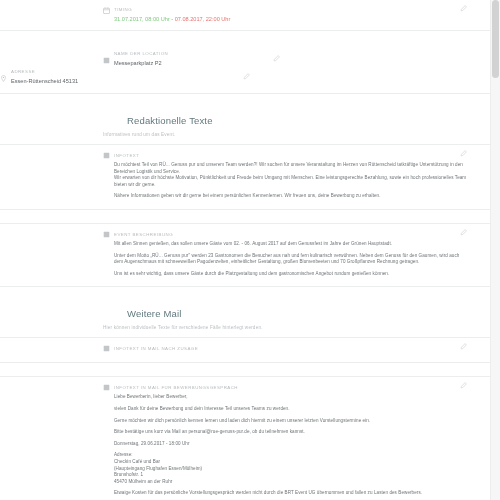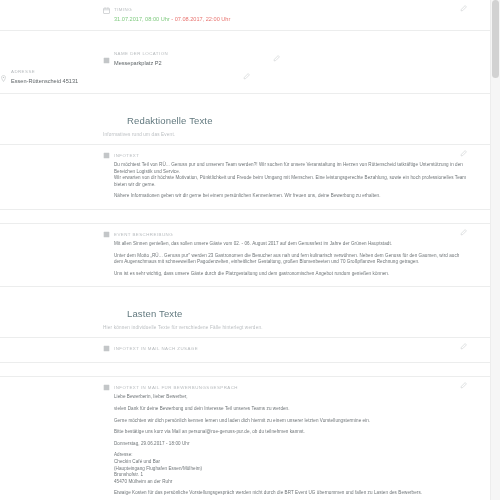--- a/index.html
+++ b/index.html
@@ -171,7 +171,7 @@
     </div>
 
     <div class="section">
-      <h2>Lasten Texte</h2>
+      <h2>Weitere Mail</h2>
       <div class="sub">Hier können individuelle Texte für verschiedene Fälle hinterlegt werden.</div>
     </div>
 

